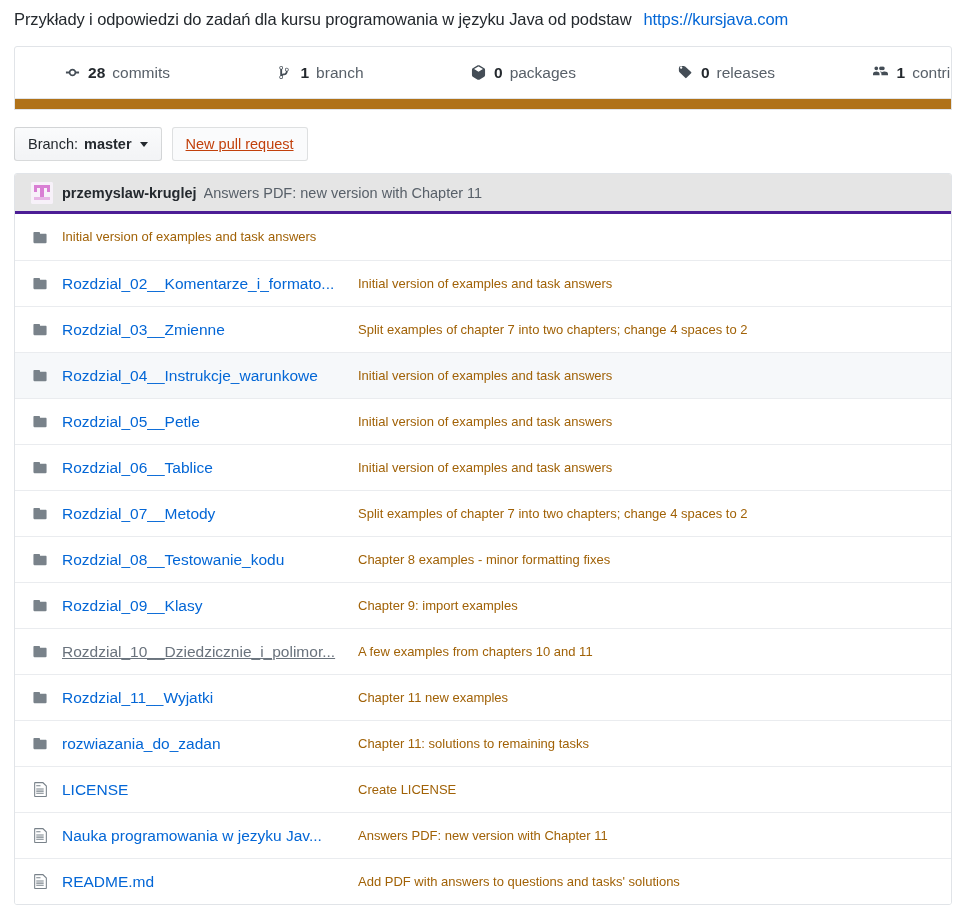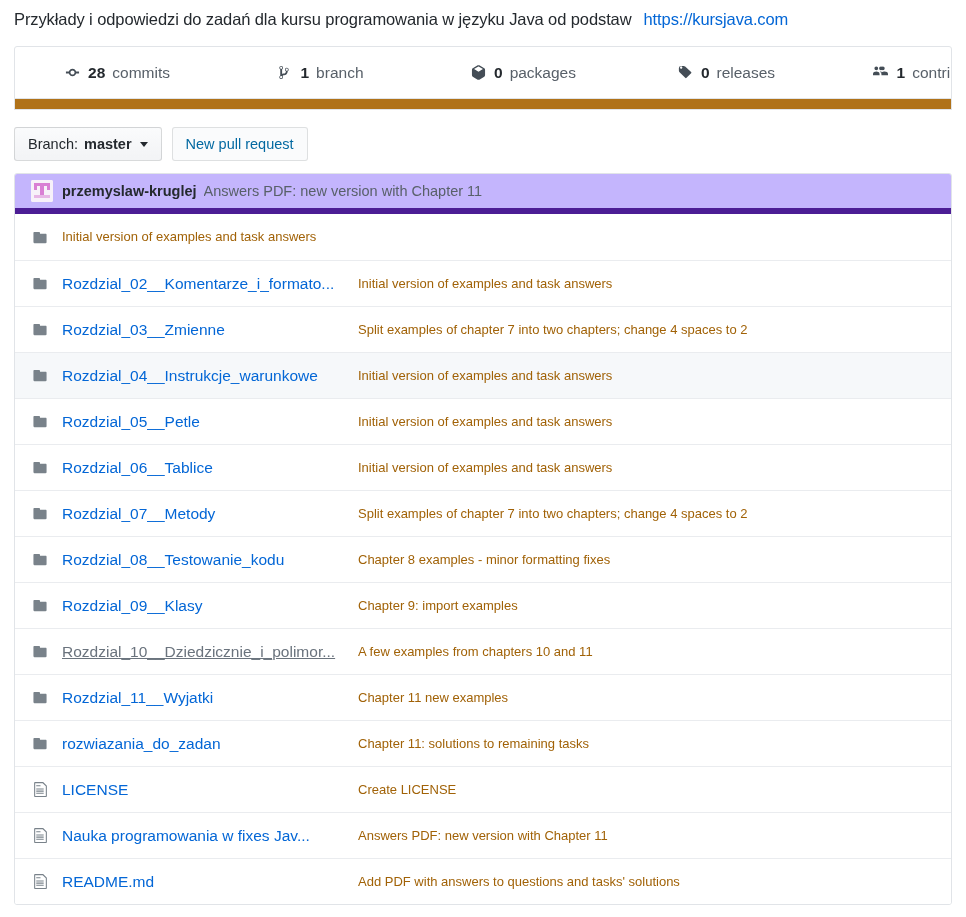--- a/index.html
+++ b/index.html
@@ -142,10 +142,11 @@
     vertical-align: middle;
   }
   .btn-disabled {
-    color: #0369a1;
+    color: #c2410c;
     background: #fafbfc;
     border: 1px solid rgba(27,31,35,0.12);
     cursor: default;
+    text-decoration: underline;
   }
 
   

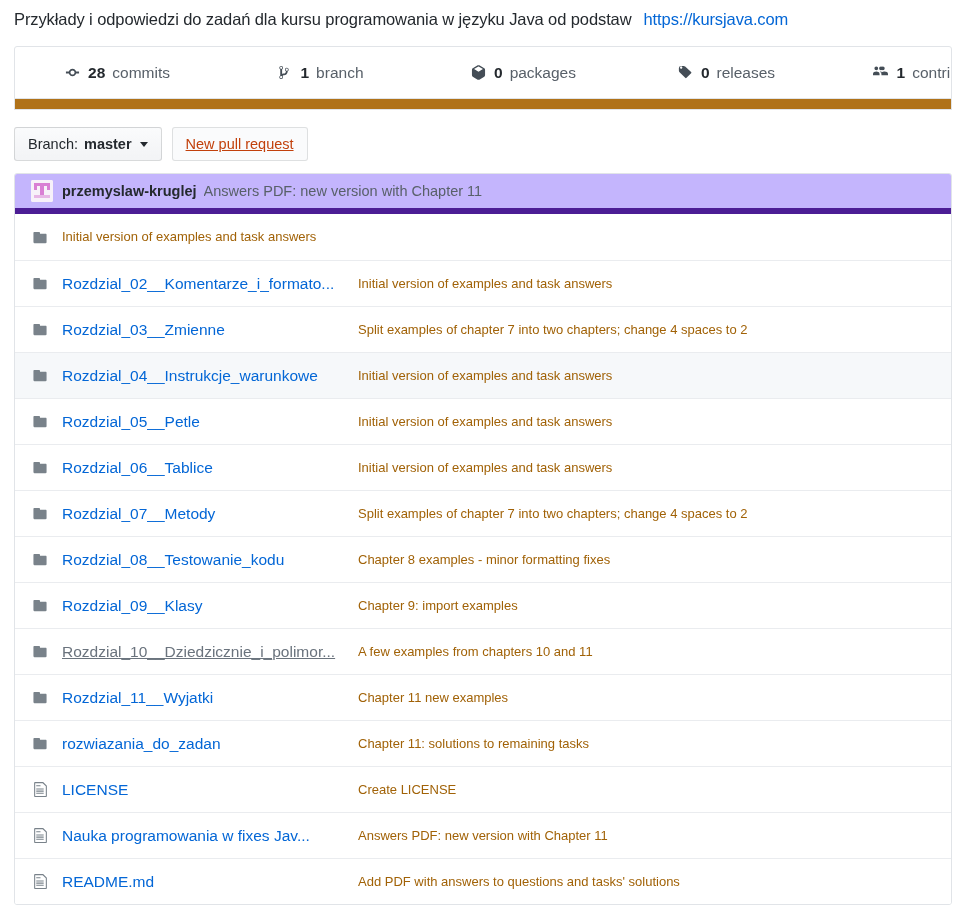--- a/index.html
+++ b/index.html
@@ -161,8 +161,8 @@
   .latest-commit {
     display: flex;
     align-items: center;
-    background: #c4b5fd;
-    border-bottom: 6px solid #4c1d95;
+    background: #e5e5e5;
+    border-bottom: 3px solid #4c1d95;
     height: 40px;
     padding: 0 10px 0 16px;
     white-space: nowrap;

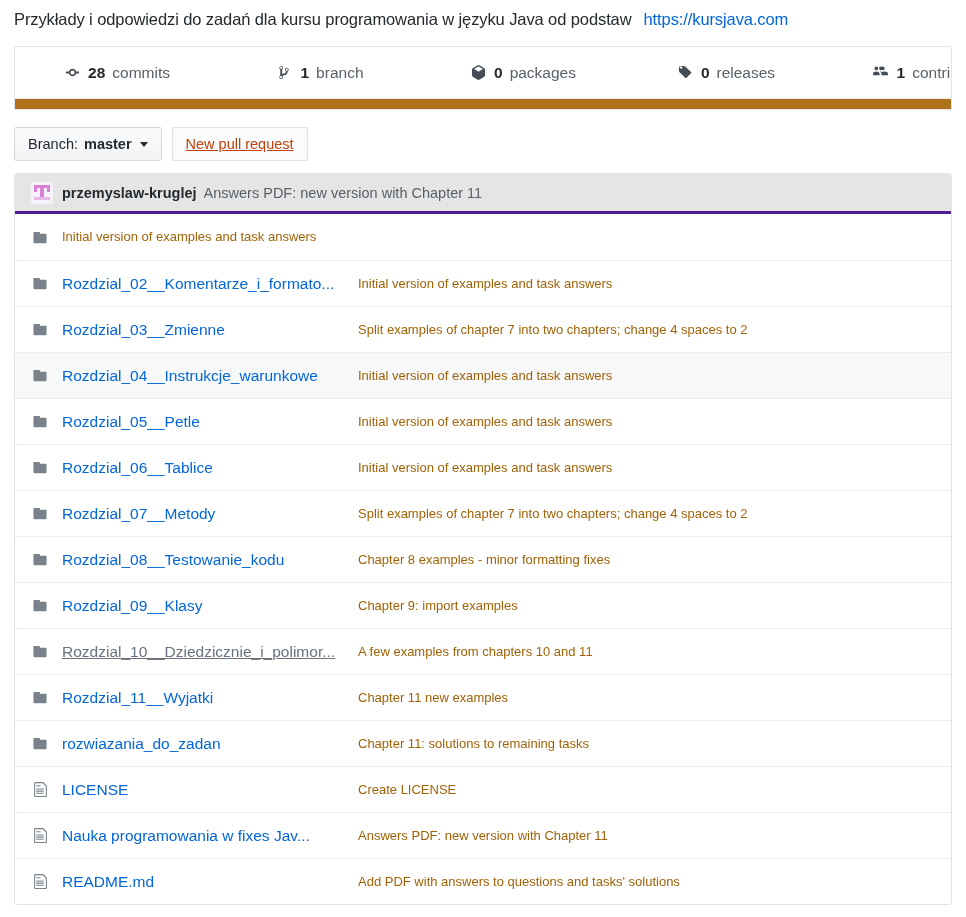--- a/index.html
+++ b/index.html
@@ -467,7 +467,7 @@
               <path d="M6 5H2V4h4v1zM2 8h7V7H2v1zm0 2h7V9H2v1zm0 2h7v-1H2v1zm10-7.5V14c0 .55-.45 1-1 1H1c-.55 0-1-.45-1-1V2c0-.55.45-1 1-1h7.5L12 4.5zM11 5L8 2H1v12h10V5z"></path>
             </svg>
           </span>
-          <a class="file-name" href="#">Nauka programowania w fixes Jav...</a>
+          <a class="file-name" href="#">Nauka programowania w jezyku Jav...</a>
           <span class="file-commit">Answers PDF: new version with Chapter 11</span>
         </div>
         <div class="file-row">

